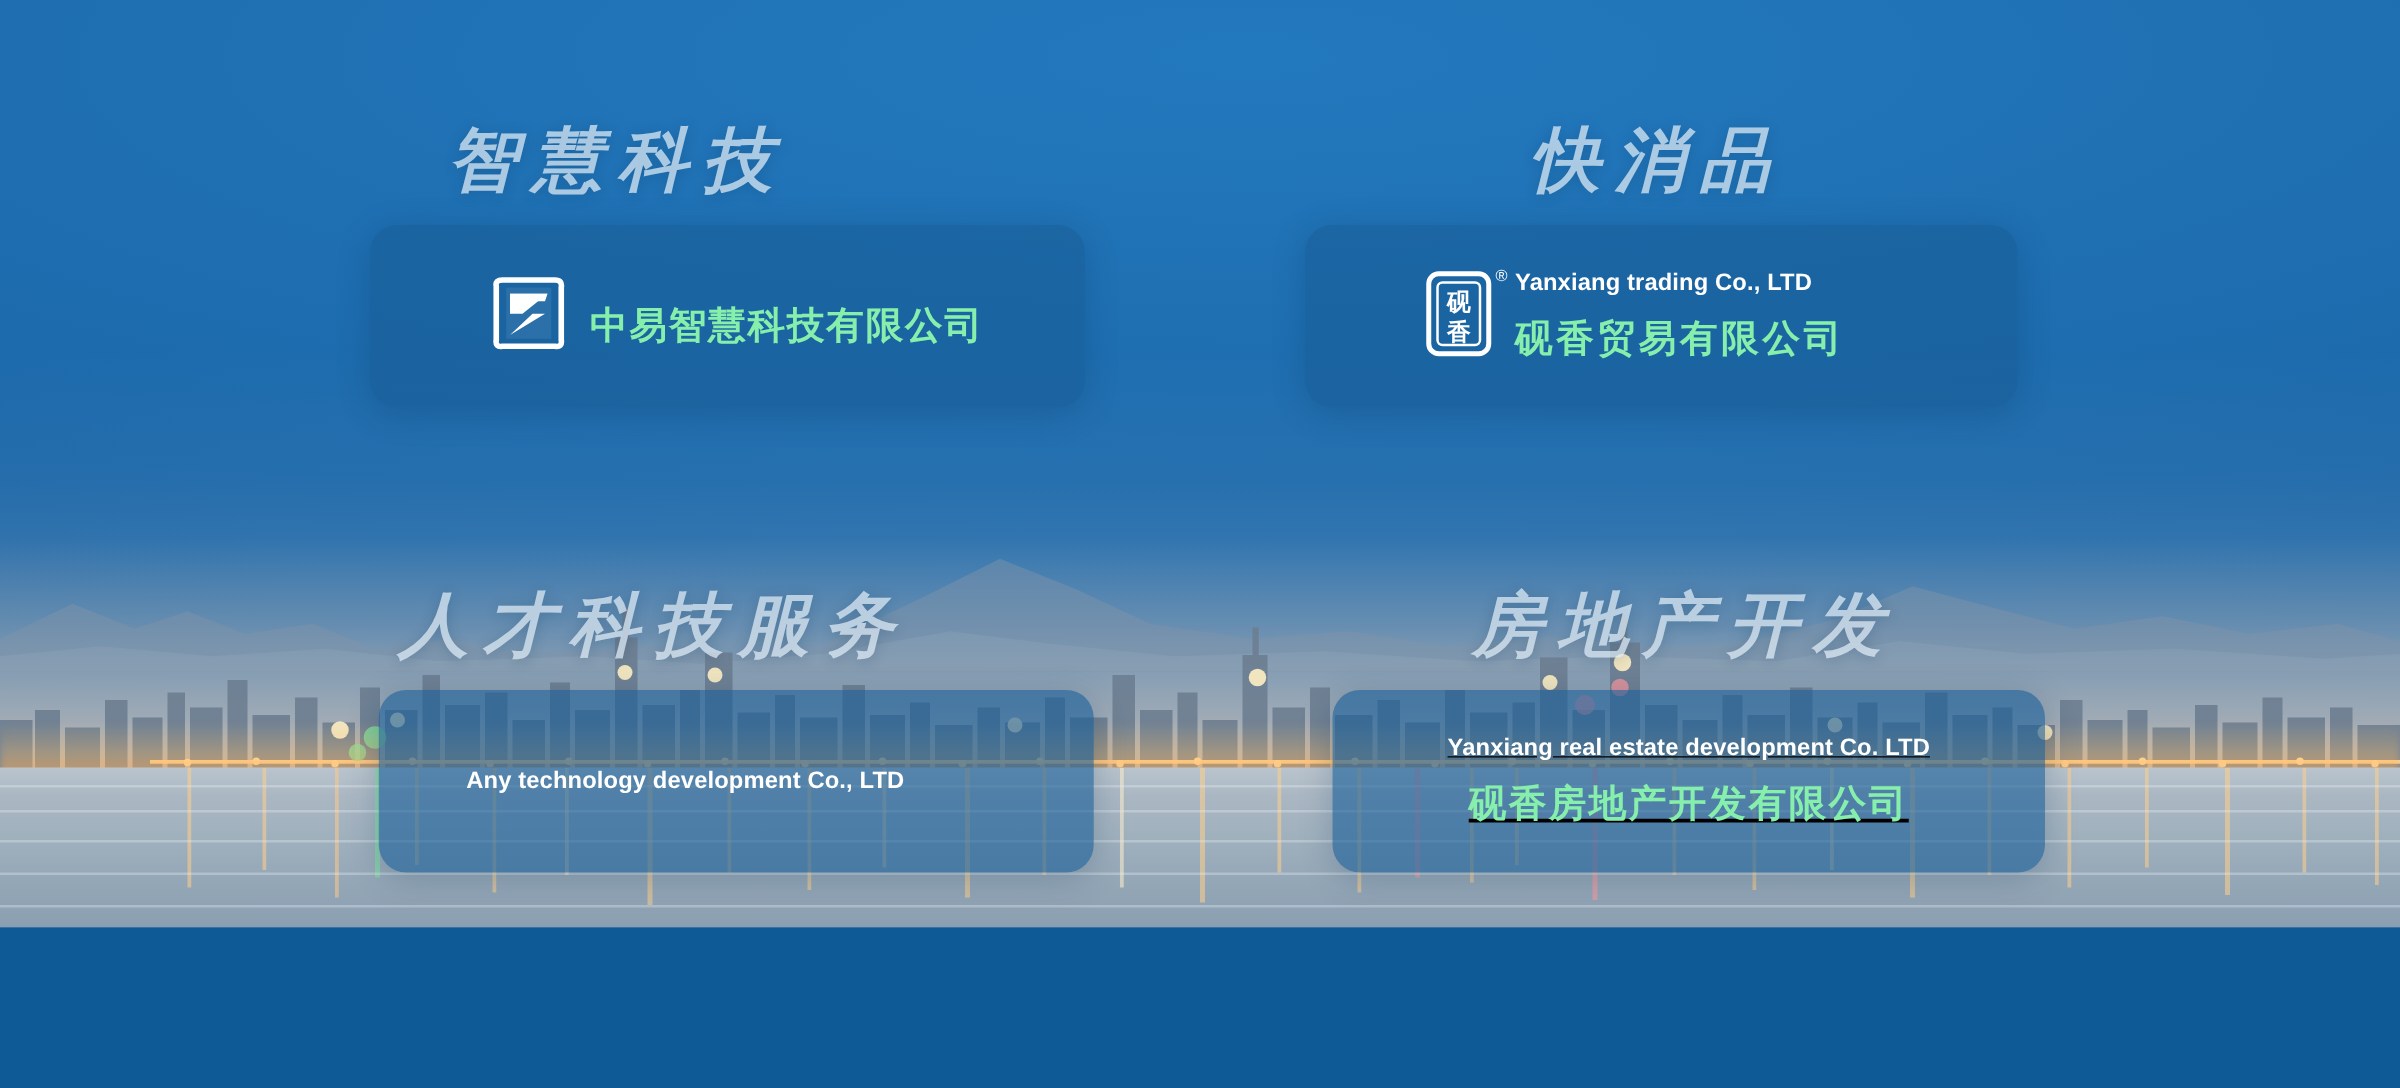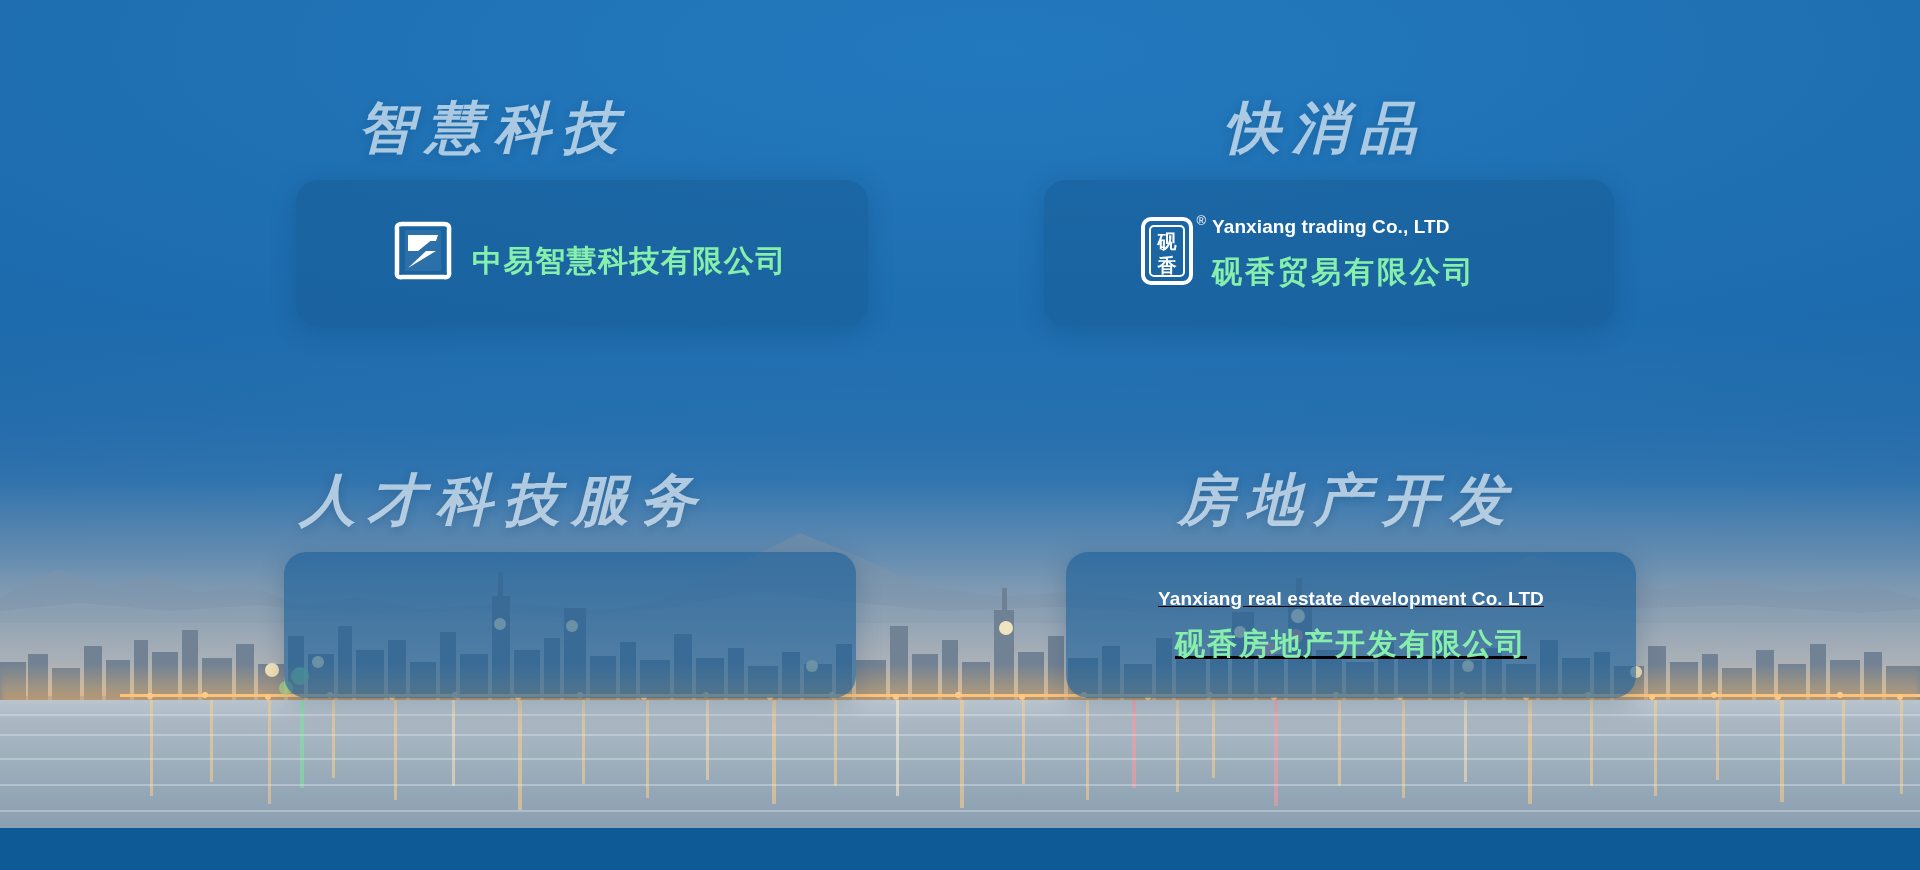--- a/index.html
+++ b/index.html
@@ -15,7 +15,7 @@
   .stage {
     position: relative;
     width: 1920px;
-    height: 828px;
+    height: 742px;
     overflow: hidden;
     background: #1a6cac;
   }

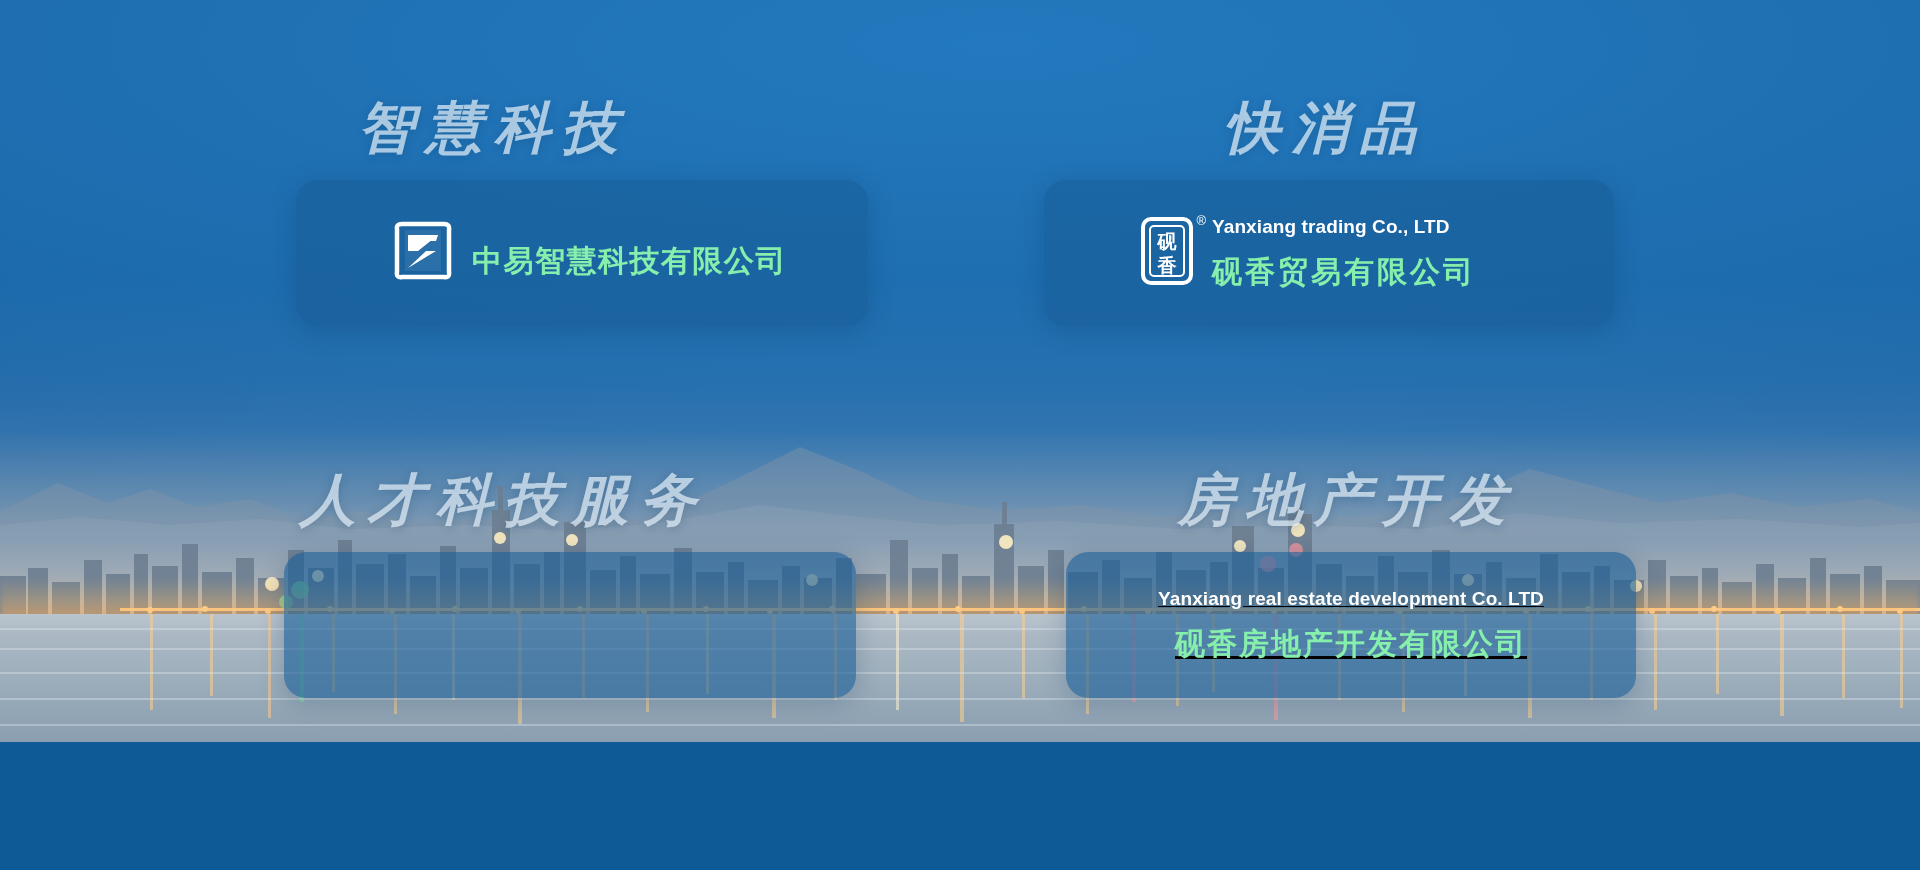--- a/index.html
+++ b/index.html
@@ -162,7 +162,7 @@
   
   #block-tech      { left: 296px;  top: 100px; width: 572px; }
   #block-fmcg      { left: 1044px; top: 100px; width: 570px; }
-  #block-talent    { left: 284px;  top: 472px; width: 572px; }
+  #block-talent    { left: 303px;  top: 472px; width: 572px; }
   #block-realestate{ left: 1066px; top: 472px; width: 570px; }
 
   #block-tech   .block-title      { padding-left: 62px; }

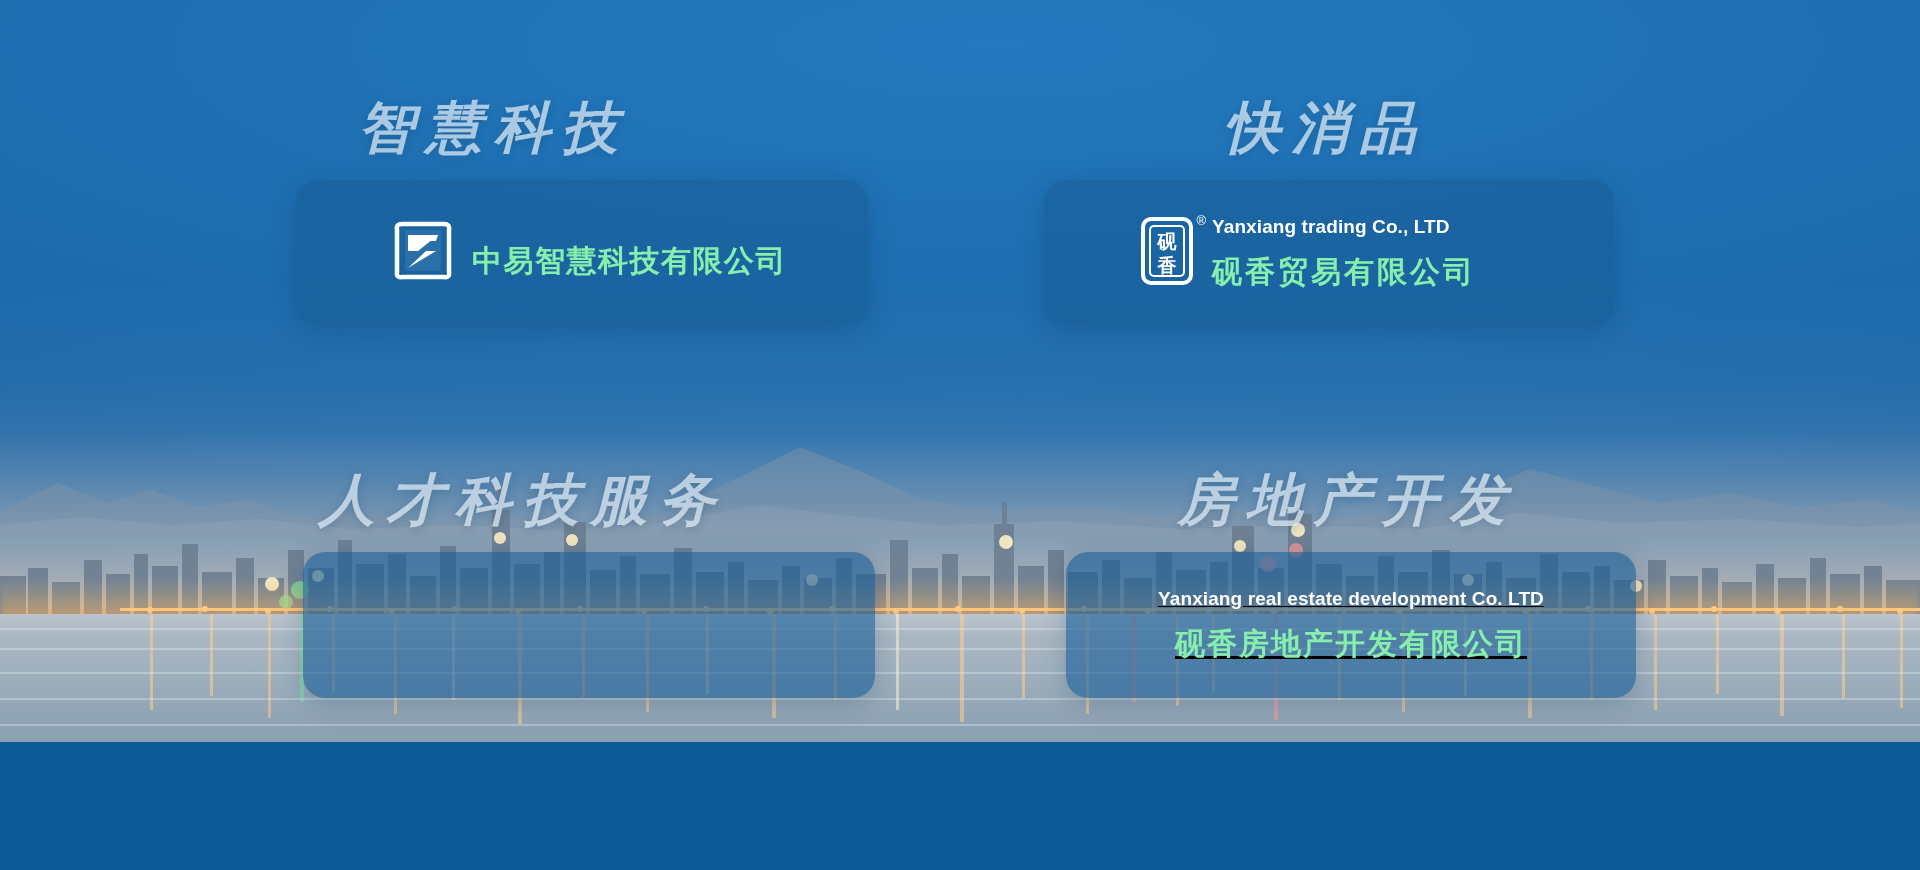--- a/index.html
+++ b/index.html
@@ -426,6 +426,7 @@
       <div class="card" id="card-talent">
         <div class="card-inner">
           <span class="card-text">
+            <span class="name-en">Any technology development Co., LTD</span>
           </span>
         </div>
       </div>

